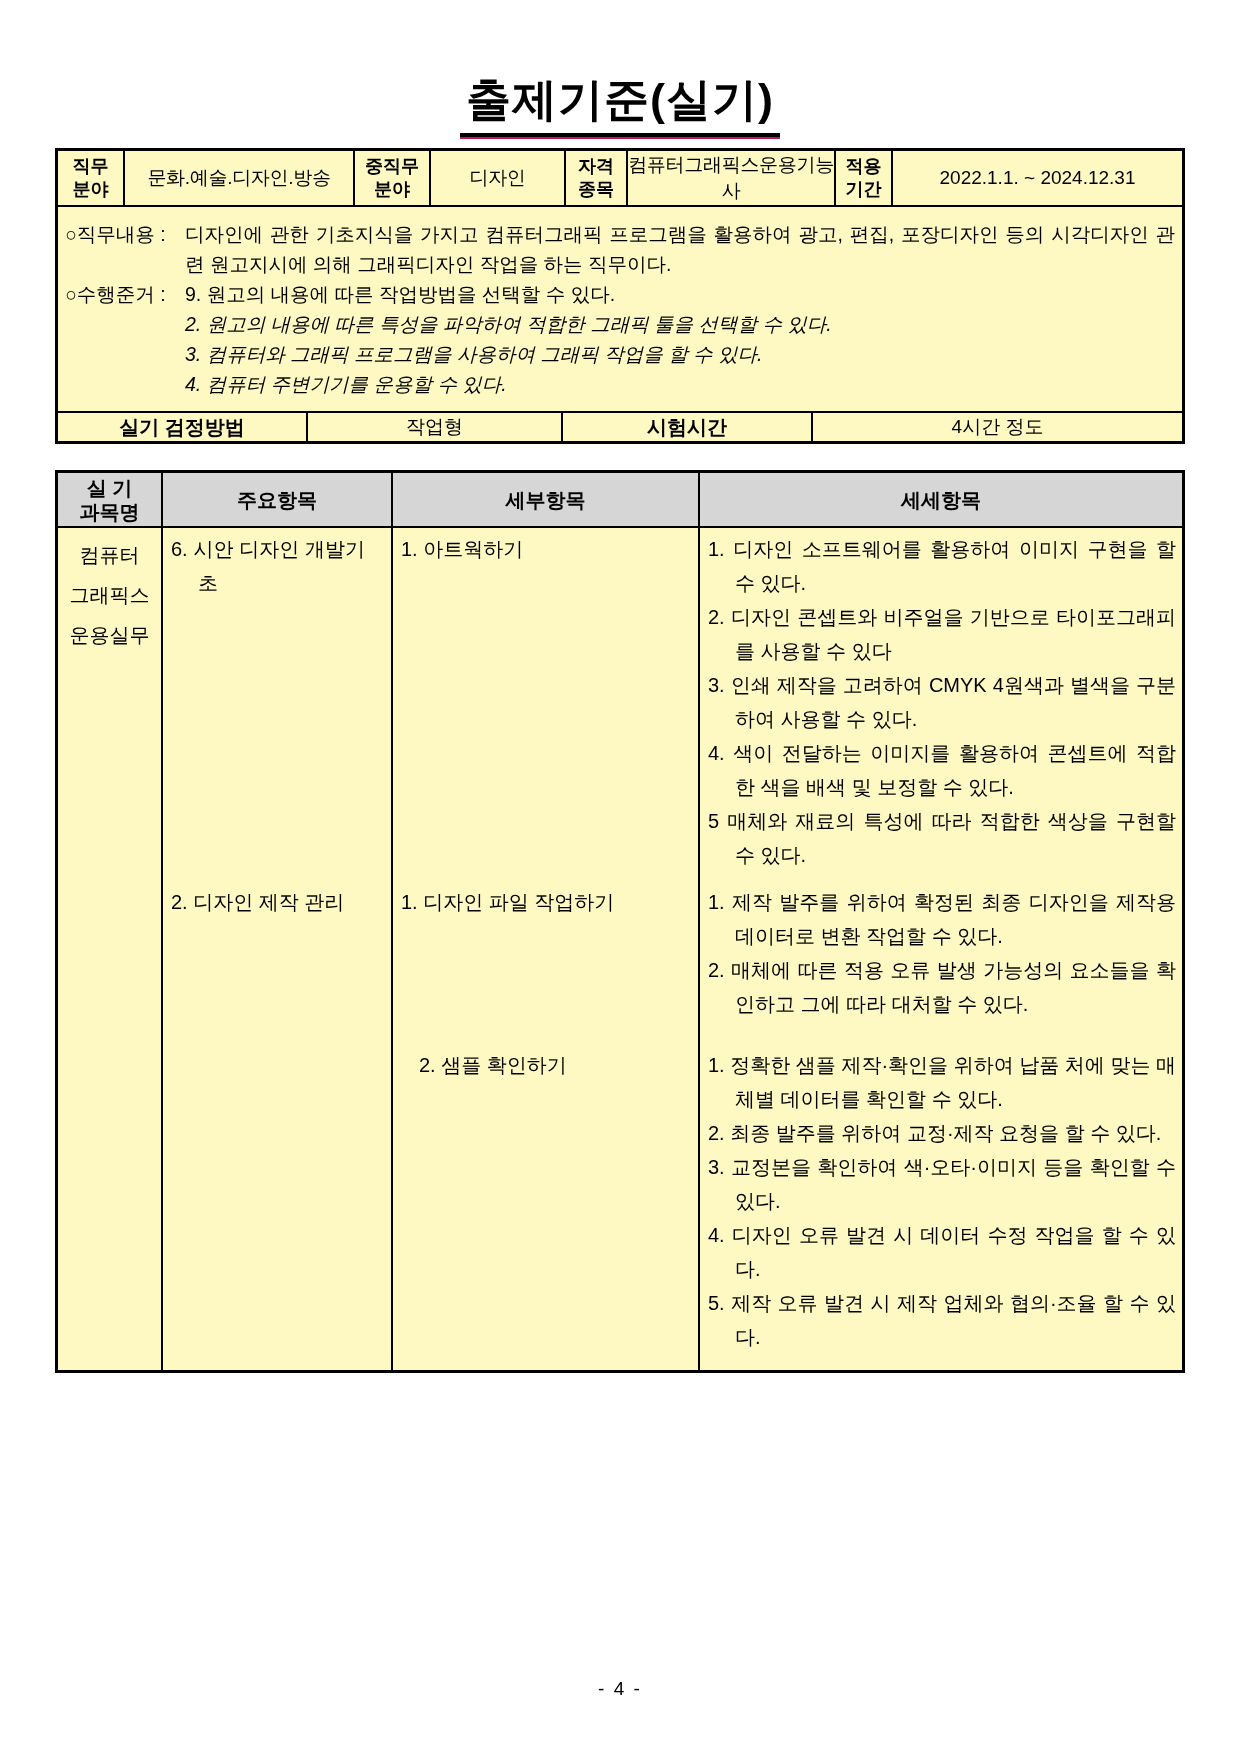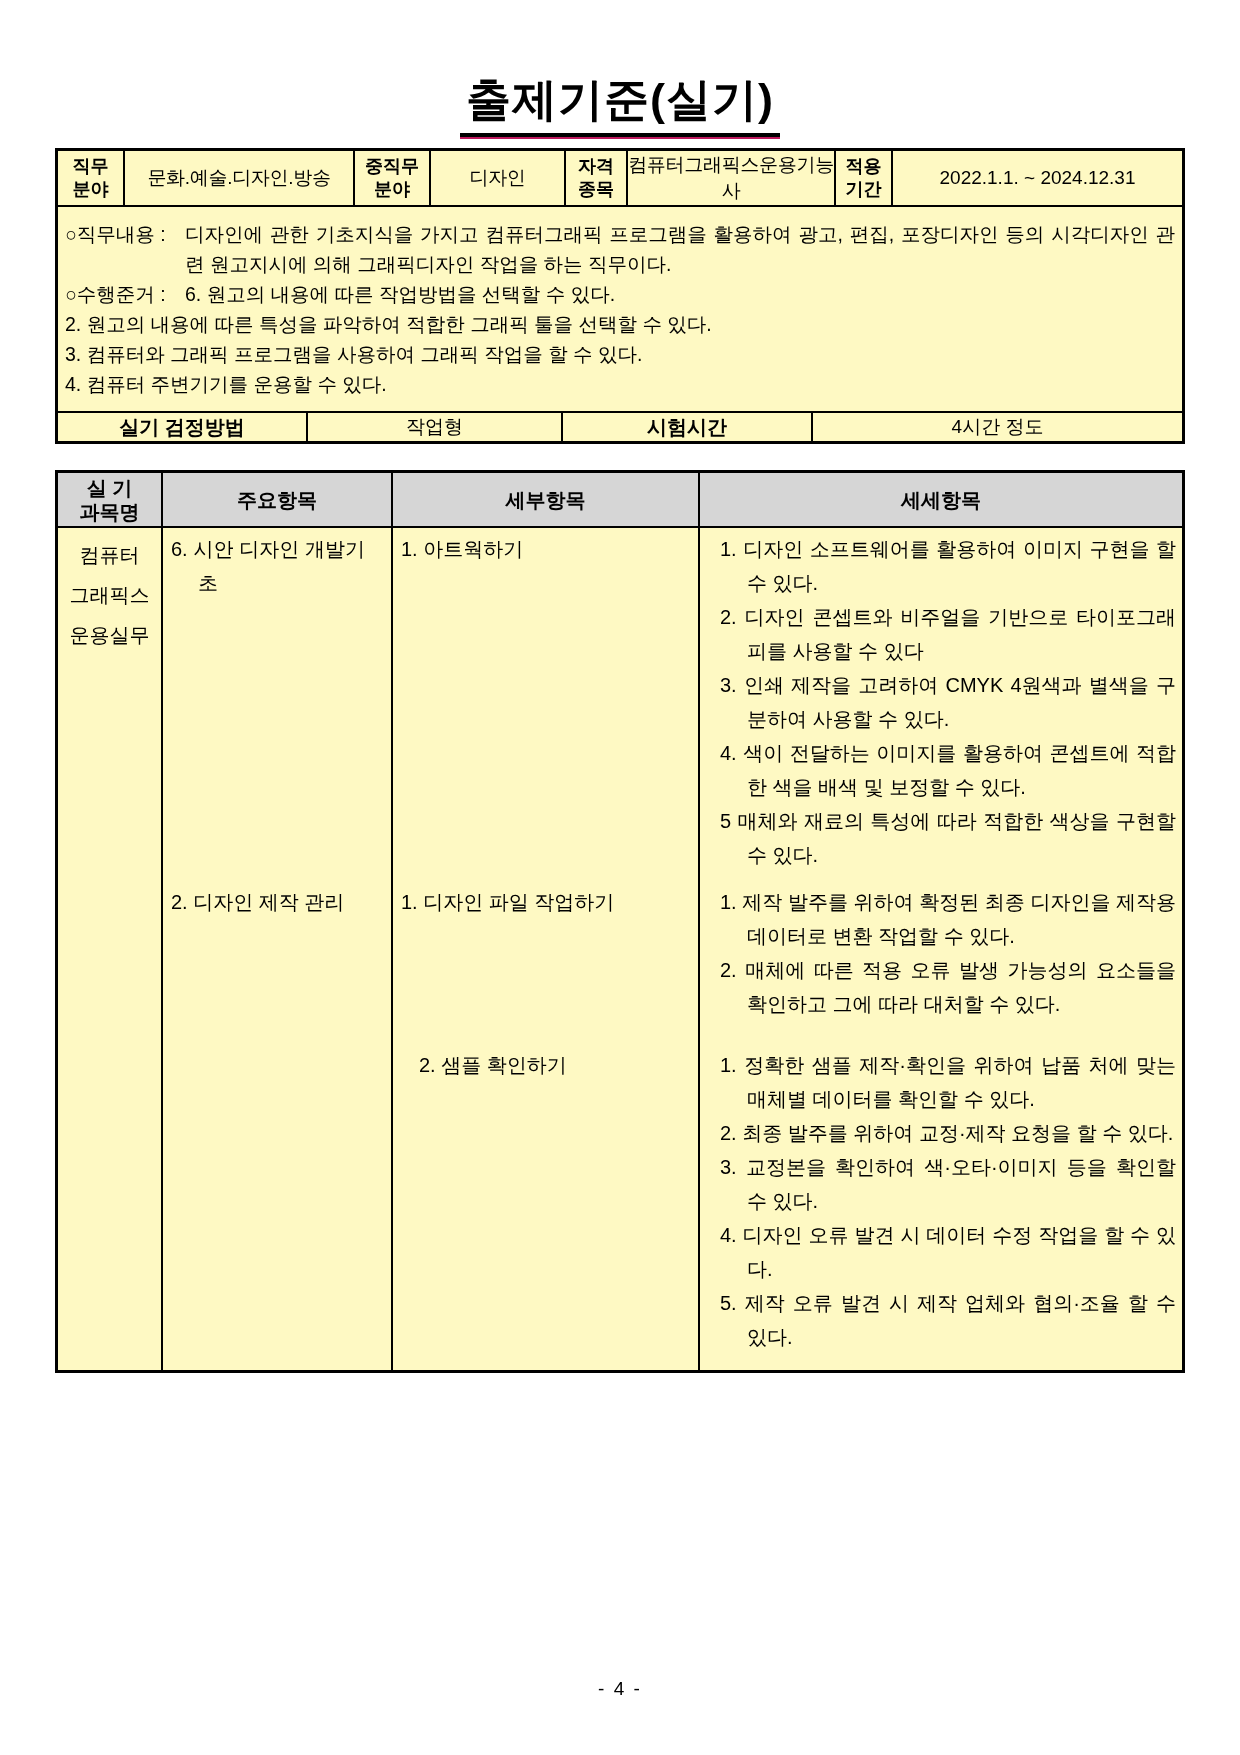--- a/index.html
+++ b/index.html
@@ -100,7 +100,7 @@
       </div>
       <div class="hangrow">
         <span class="hlbl">○수행준거 :</span>
-        <span class="htxt">6. 원고의 내용에 따른 작업방법을 선택할 수 있다.</span>
+        <span class="htxt">9. 원고의 내용에 따른 작업방법을 선택할 수 있다.</span>
       </div>
       <div class="crit-line">2. 원고의 내용에 따른 특성을 파악하여 적합한 그래픽 툴을 선택할 수 있다.</div>
       <div class="crit-line">3. 컴퓨터와 그래픽 프로그램을 사용하여 그래픽 작업을 할 수 있다.</div>

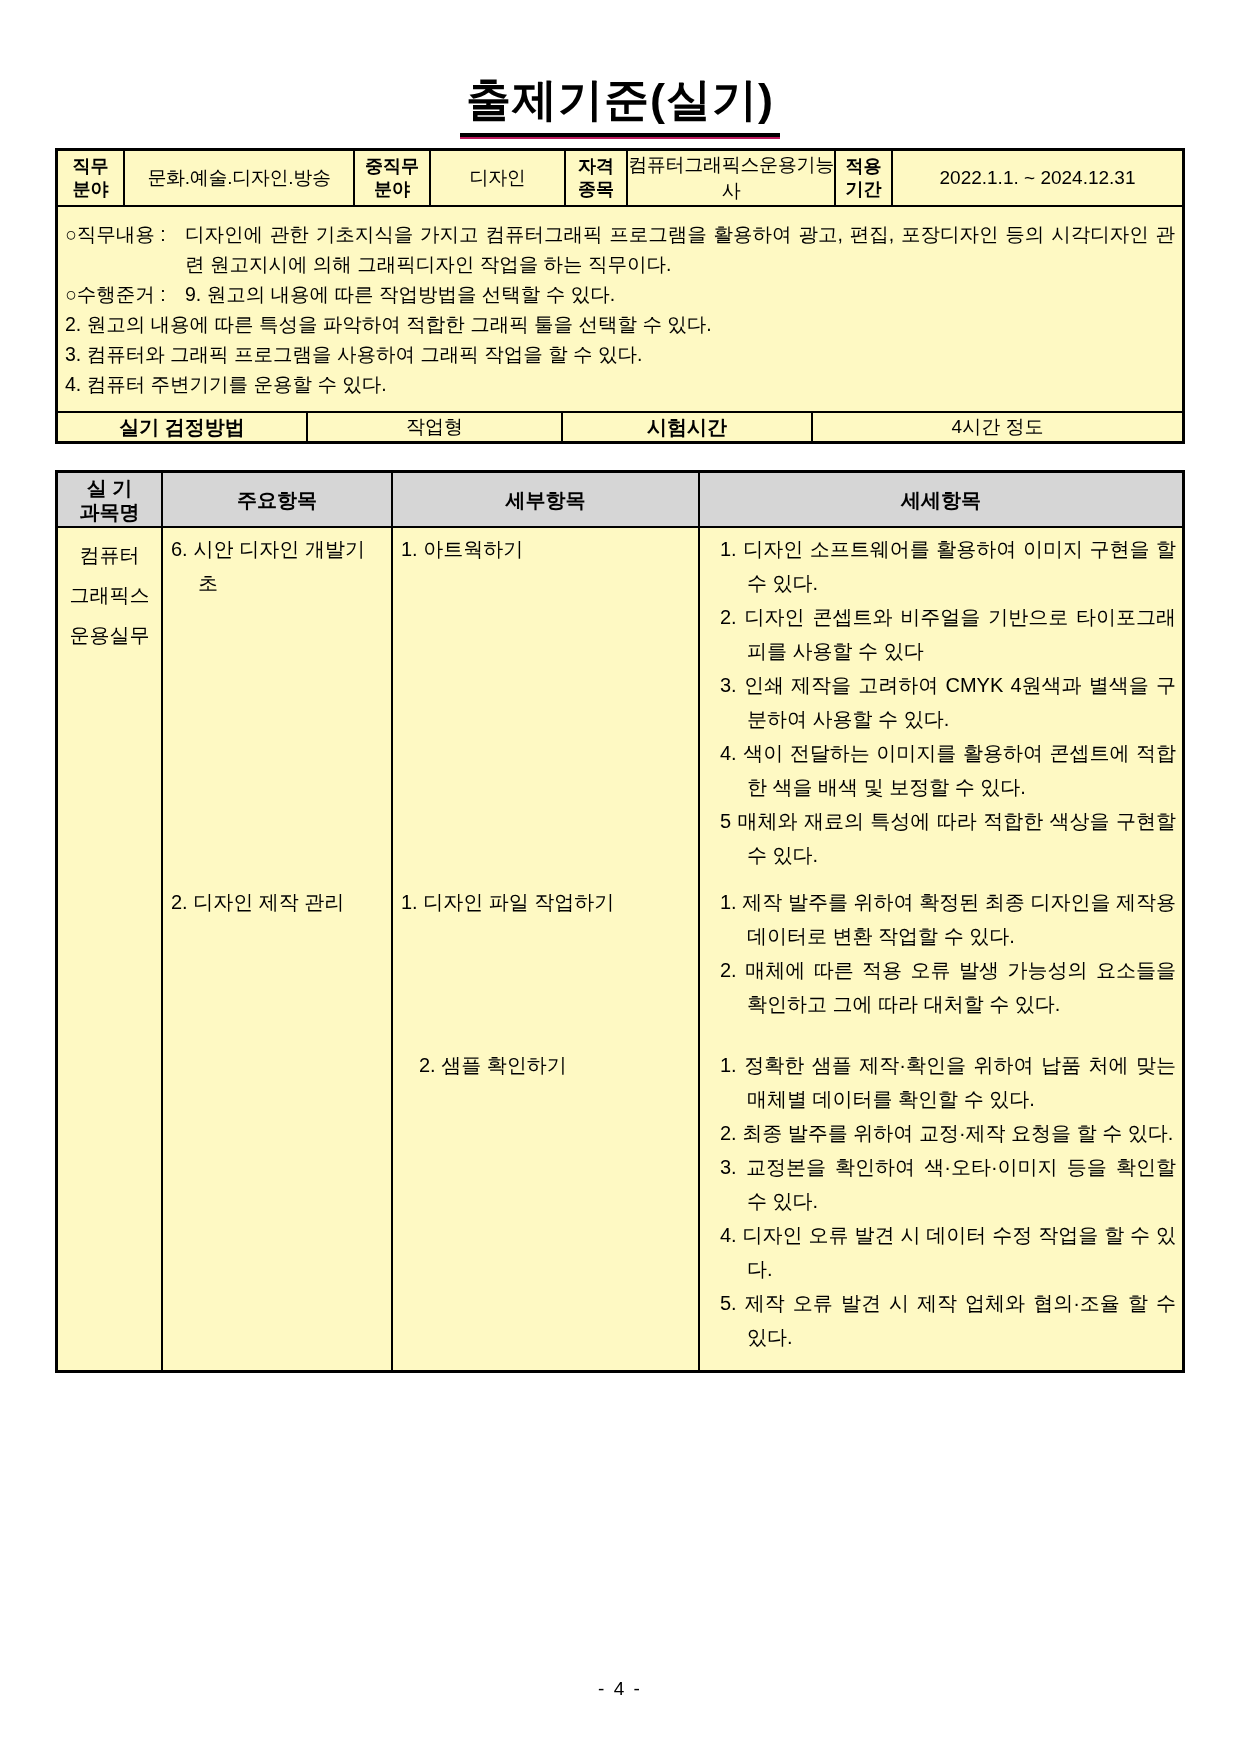--- a/index.html
+++ b/index.html
@@ -36,7 +36,7 @@
   .hangrow{display:flex;}
   .hangrow .hlbl{width:120px;flex:none;white-space:nowrap;}
   .hangrow .htxt{flex:1;text-align:justify;word-break:break-all;}
-  .crit-line{}
+  .crit-line{margin-left:120px;font-style:italic;}
 
   .irow3{display:grid;grid-template-columns:250px 255px 250px auto;height:28px;}
   .irow3 .cell{font-size:19px;}

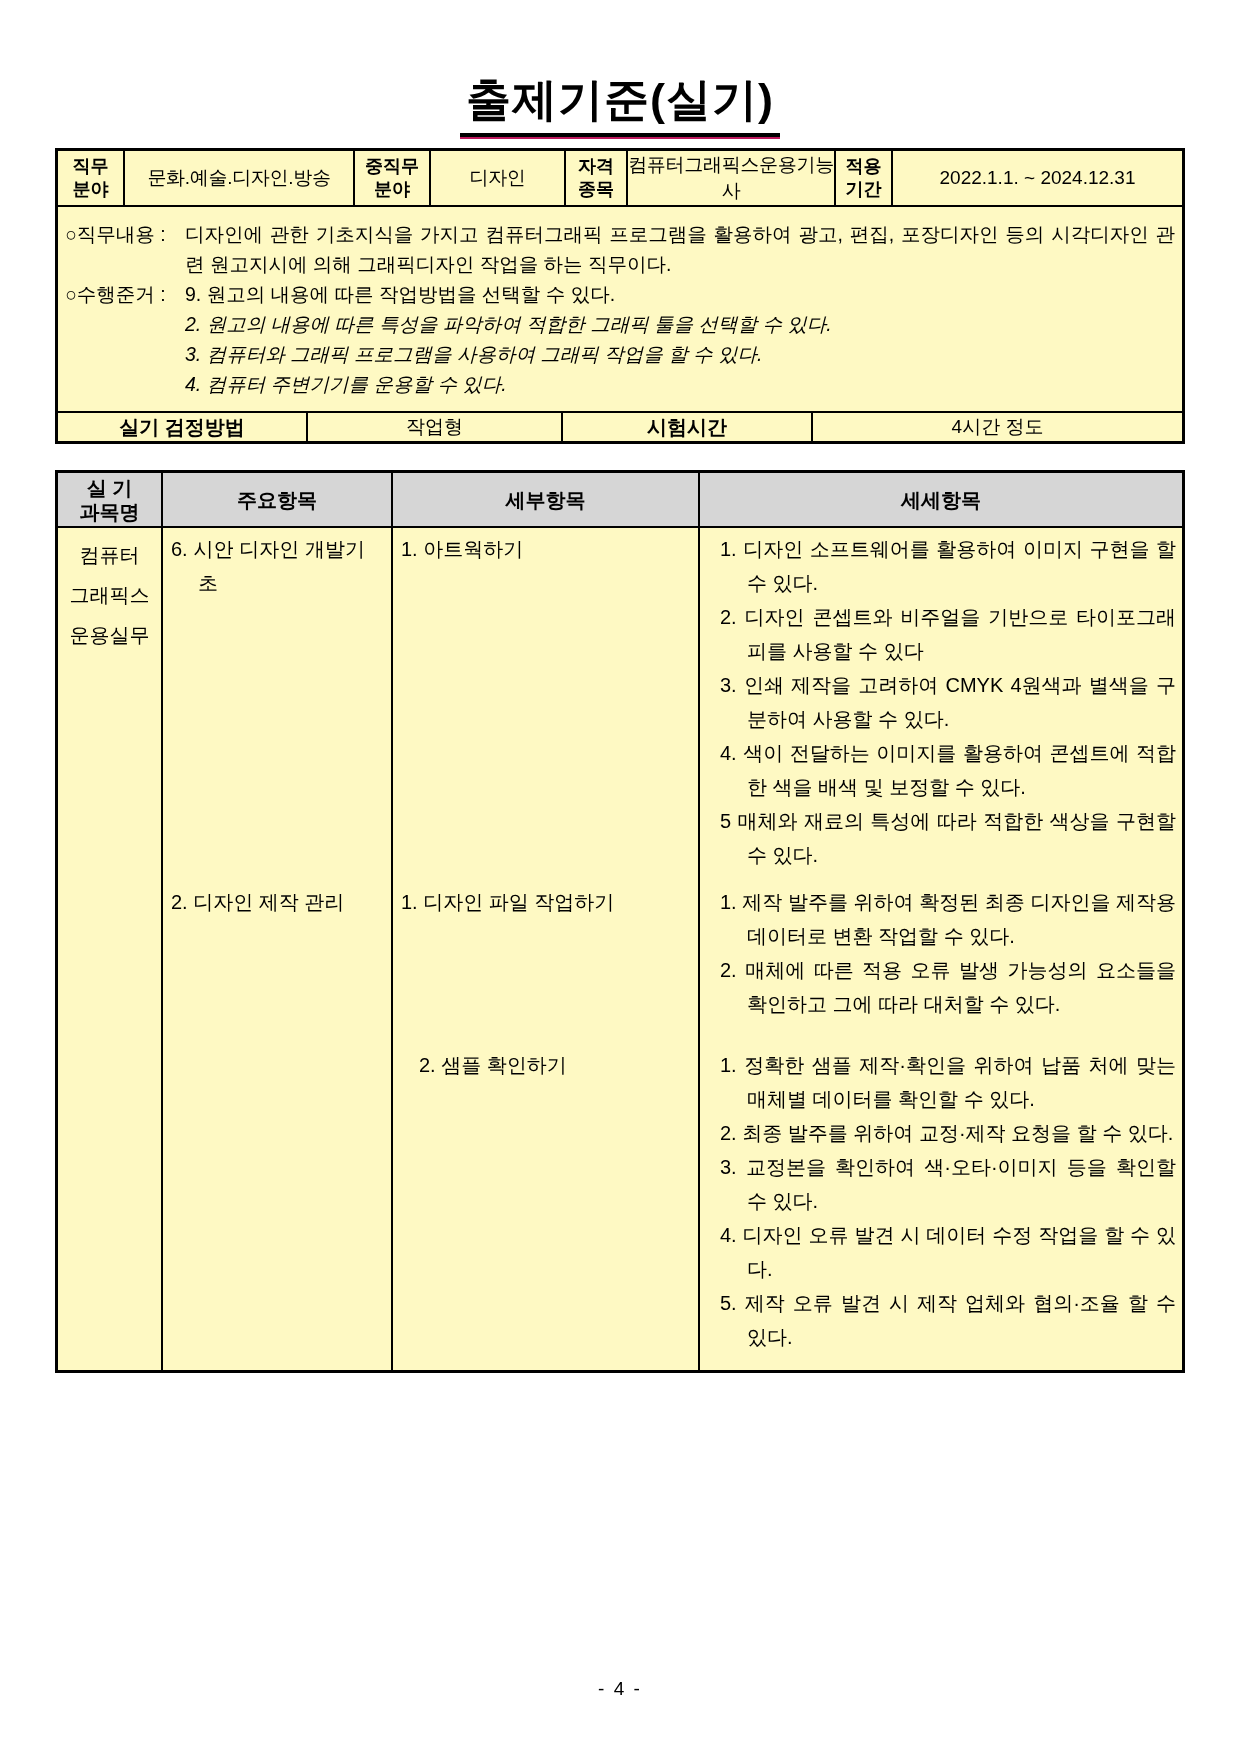--- a/index.html
+++ b/index.html
@@ -59,7 +59,7 @@
   }
   .col2 .mitem{padding-right:26px;}
   .col3 .mitem.shift{padding-left:53px;}
-  .mgroup{position:absolute;left:0;right:0;padding-left:12px;}
+  .mgroup{position:absolute;left:0;right:0;}
   .mgroup .mitem{position:static;}
   .b1{top:4px;}
   .b2{top:357px;}

